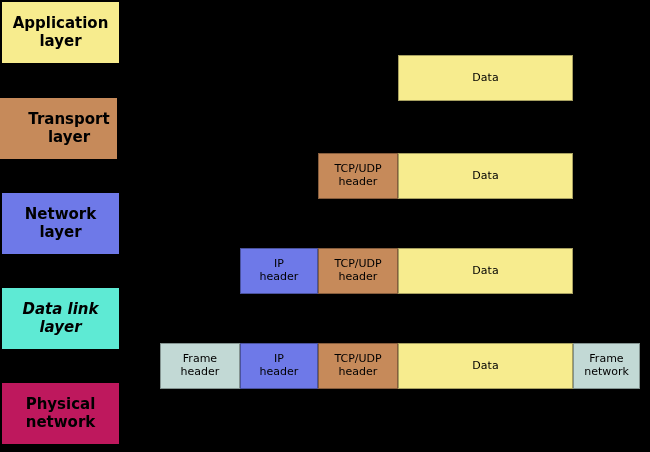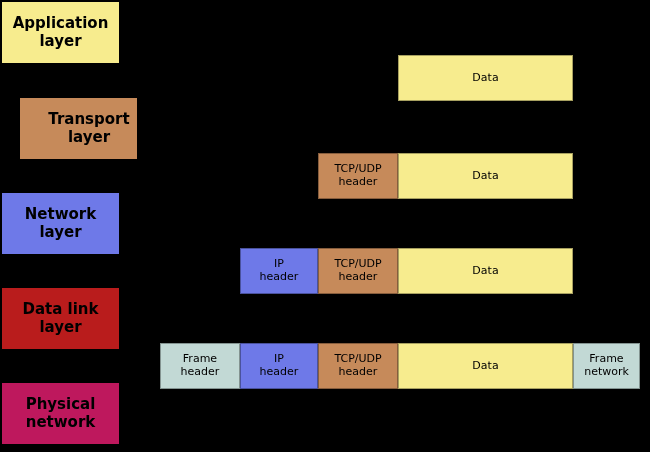--- a/index.html
+++ b/index.html
@@ -32,7 +32,7 @@
           <span>layer</span>
         </div>
       </div>
-      <div class="layer-box" style="left: 20px; top: 98px; width: 117px; height: 61px; background: rgb(198, 138, 90); padding-left: 25px;">
+      <div class="layer-box" style="left: 0; top: 98px; width: 117px; height: 61px; background: rgb(198, 138, 90); padding-left: 25px;">
         <div>
           <span>Transport</span>
           <span>layer</span>

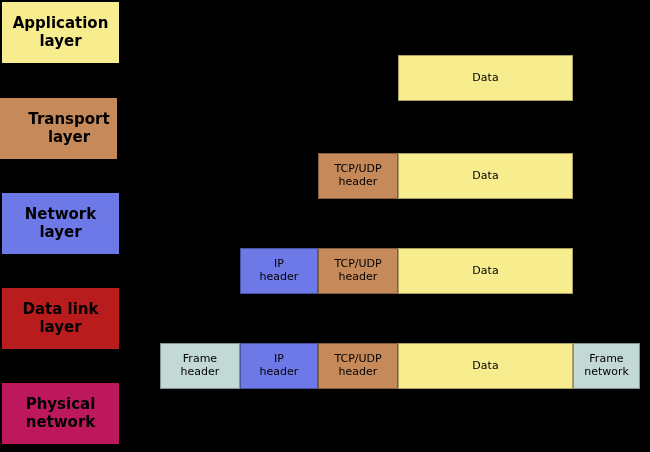--- a/index.html
+++ b/index.html
@@ -44,7 +44,7 @@
           <span>layer</span>
         </div>
       </div>
-      <div class="layer-box" style="left: 2px; top: 288px; width: 117px; height: 61px; background: #b91c1c;">
+      <div class="layer-box" style="left: 2px; top: 288px; width: 117px; height: 61px; background: #5eead4; font-style: italic;">
         <div>
           <span>Data link</span>
           <span>layer</span>

